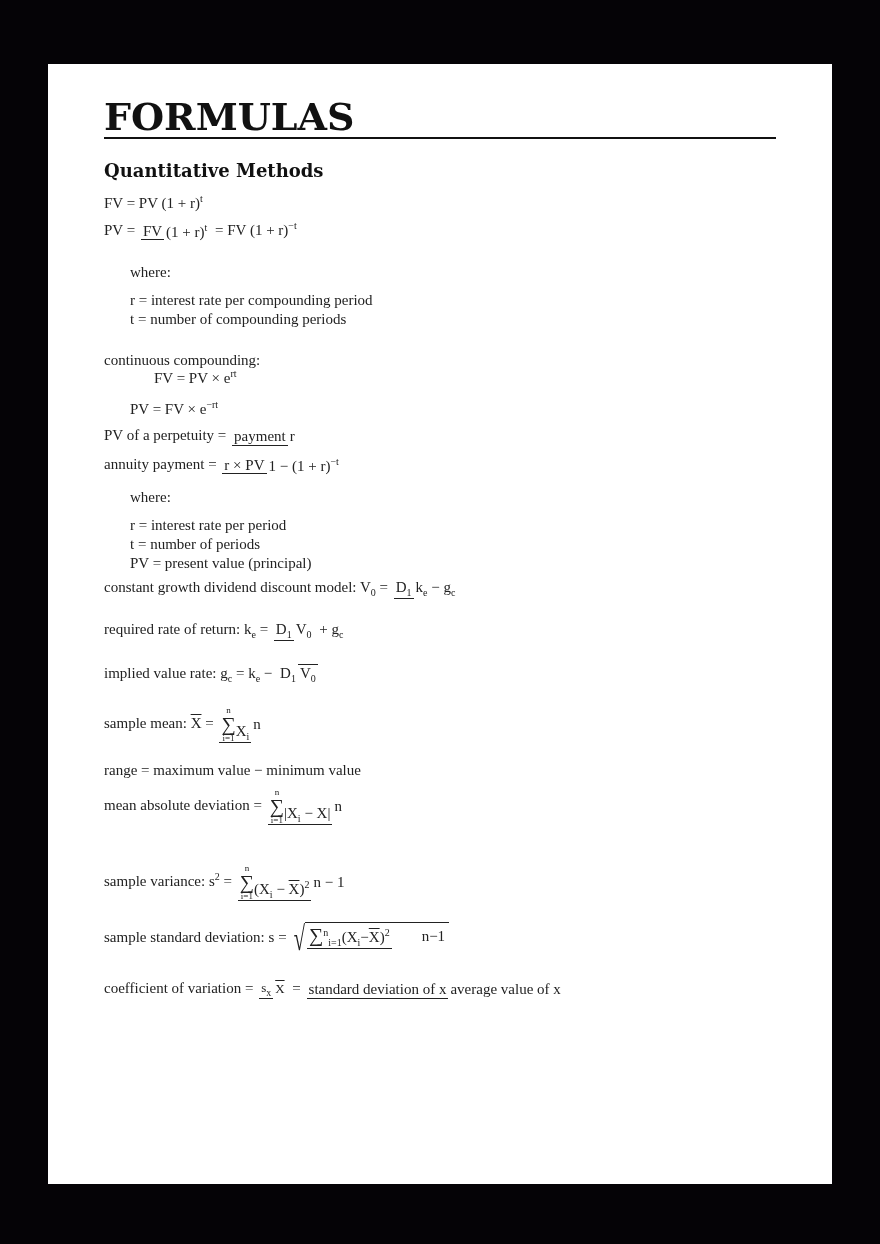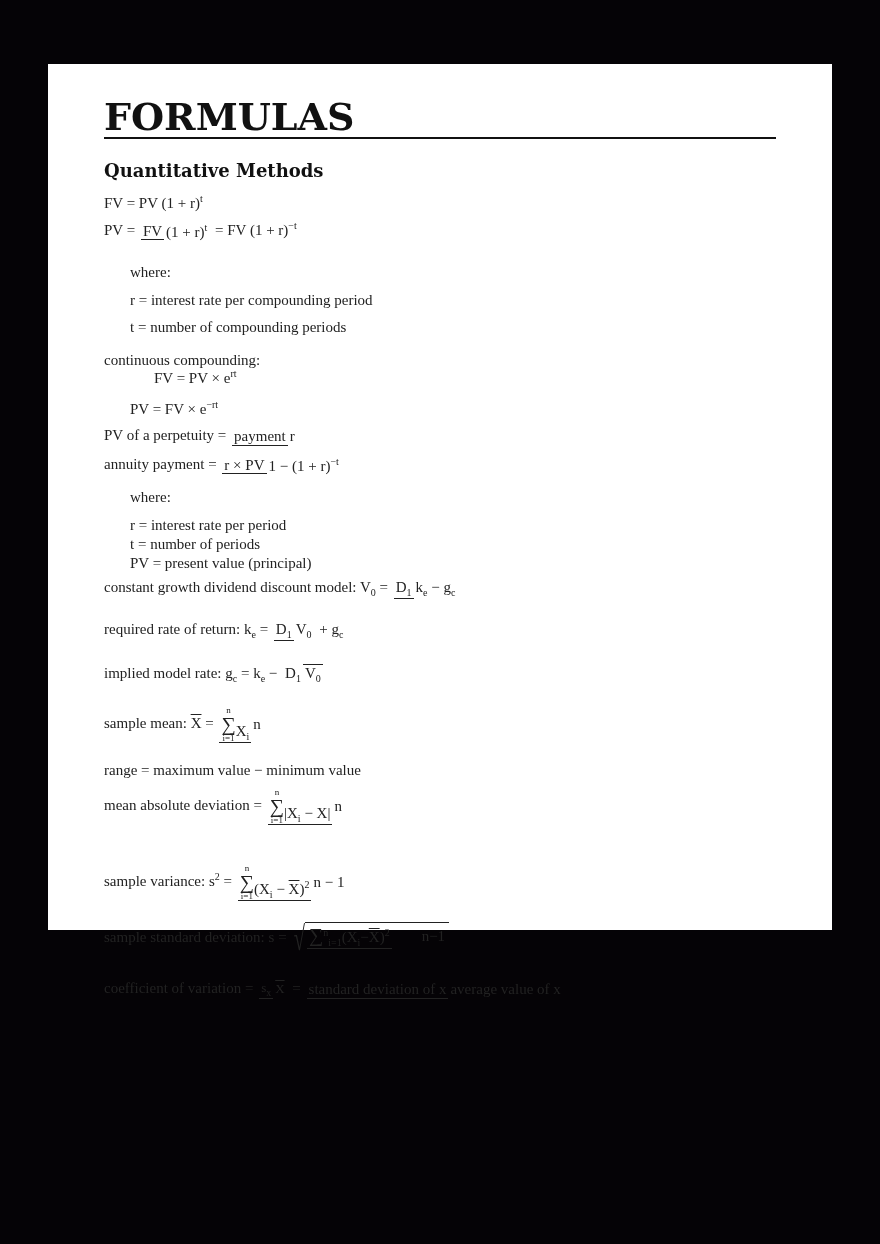--- a/index.html
+++ b/index.html
@@ -4,7 +4,7 @@
 <style>
   html, body { margin:0; padding:0; }
   body { width:880px; height:1244px; background:#050306; position:relative; overflow:hidden; font-family:"Liberation Serif","DejaVu Serif",serif; color:#222; }
-  .page { position:absolute; left:48px; top:64px; width:784px; height:866px; background:#fff; }
+  .page { position:absolute; left:48px; top:64px; width:784px; height:1120px; background:#fff; }
   .title { position:absolute; left:56px; top:30px; font-family:"DejaVu Serif",serif; font-weight:bold; font-size:38px; color:#111; letter-spacing:0px; }
   .rule { position:absolute; left:56px; top:73px; width:672px; height:2px; background:#111; }
   .section { position:absolute; left:56px; top:96px; font-family:"DejaVu Serif",serif; font-weight:bold; font-size:18px; color:#111; }

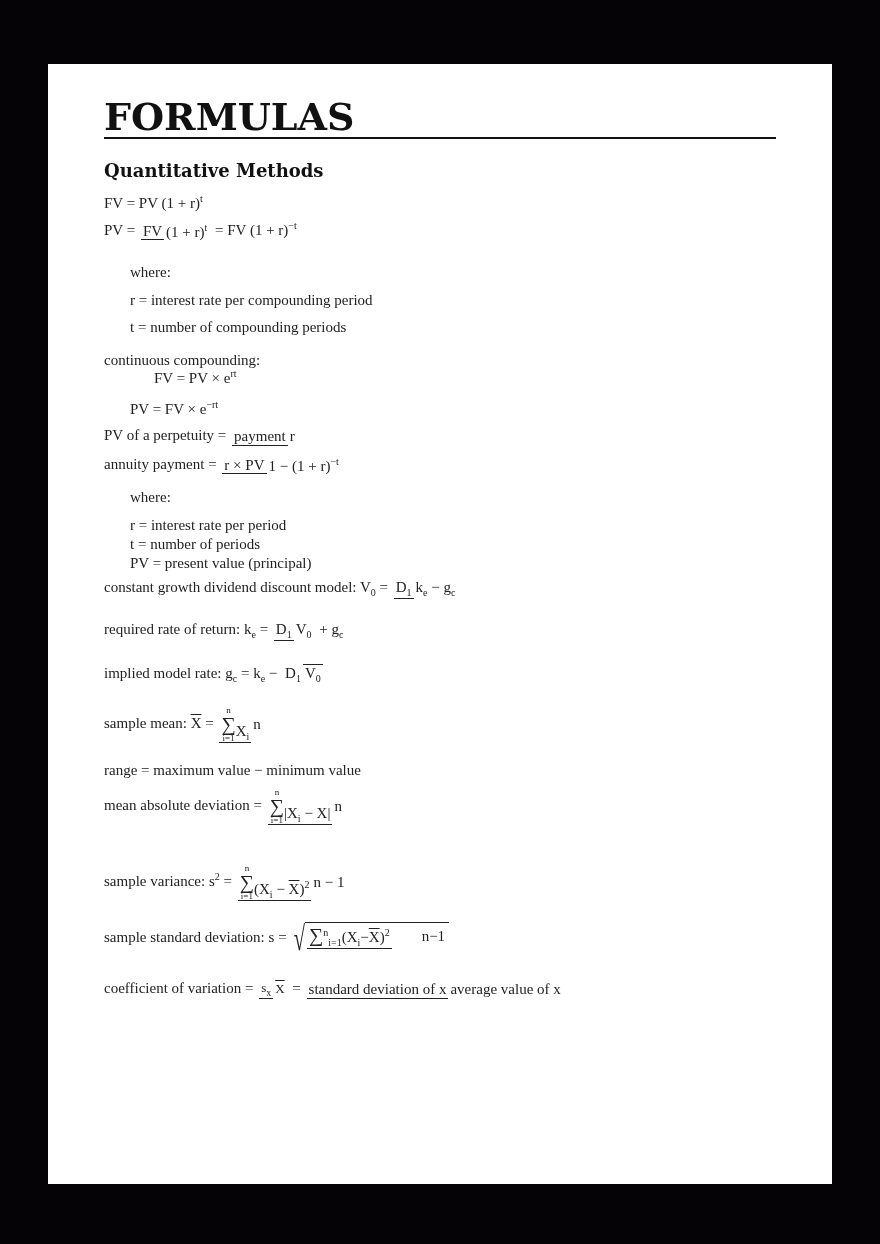--- a/index.html
+++ b/index.html
@@ -44,7 +44,7 @@
 
   <div class="ln" style="left:82px;top:201px;">where:</div>
   <div class="ln" style="left:82px;top:229px;">r = interest rate per compounding period</div>
-  <div class="ln" style="left:82px;top:256px;text-align:right;">t = number of compounding periods</div>
+  <div class="ln" style="left:82px;top:248px;text-align:right;">t = number of compounding periods</div>
   <div class="ln" style="left:56px;top:273px;margin-top:16px;">continuous compounding:</div>
 
   <div class="ln" style="left:82px;top:305px;margin-left:24px;">

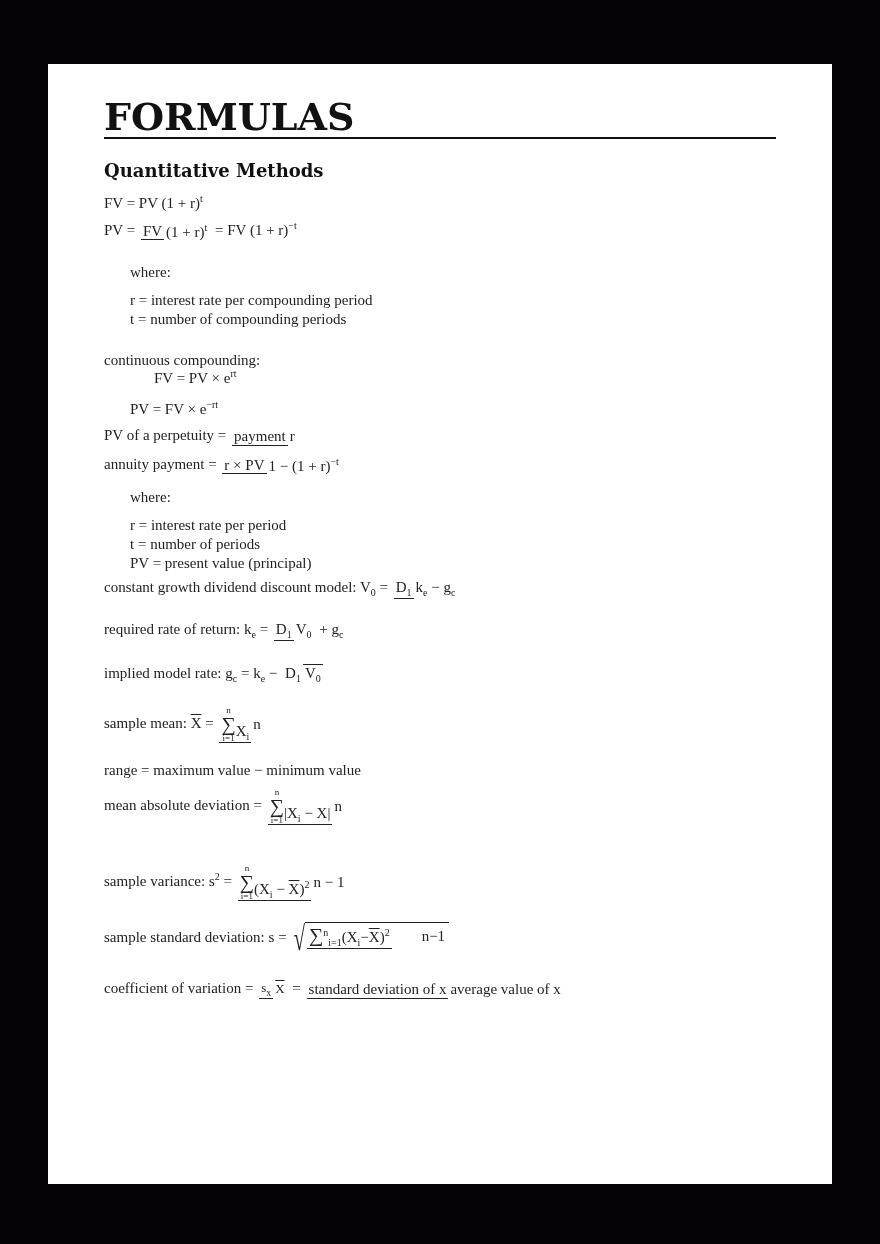--- a/index.html
+++ b/index.html
@@ -95,7 +95,7 @@
   </div>
 
   <div class="ln" style="left:56px;top:600px;">
-    <span>implied model rate: g</span><sub>c</sub>
+    <span>implied value rate: g</span><sub>c</sub>
     <span>= k</span><sub>e</sub>
     <span>−</span>
     <span class="frac">

